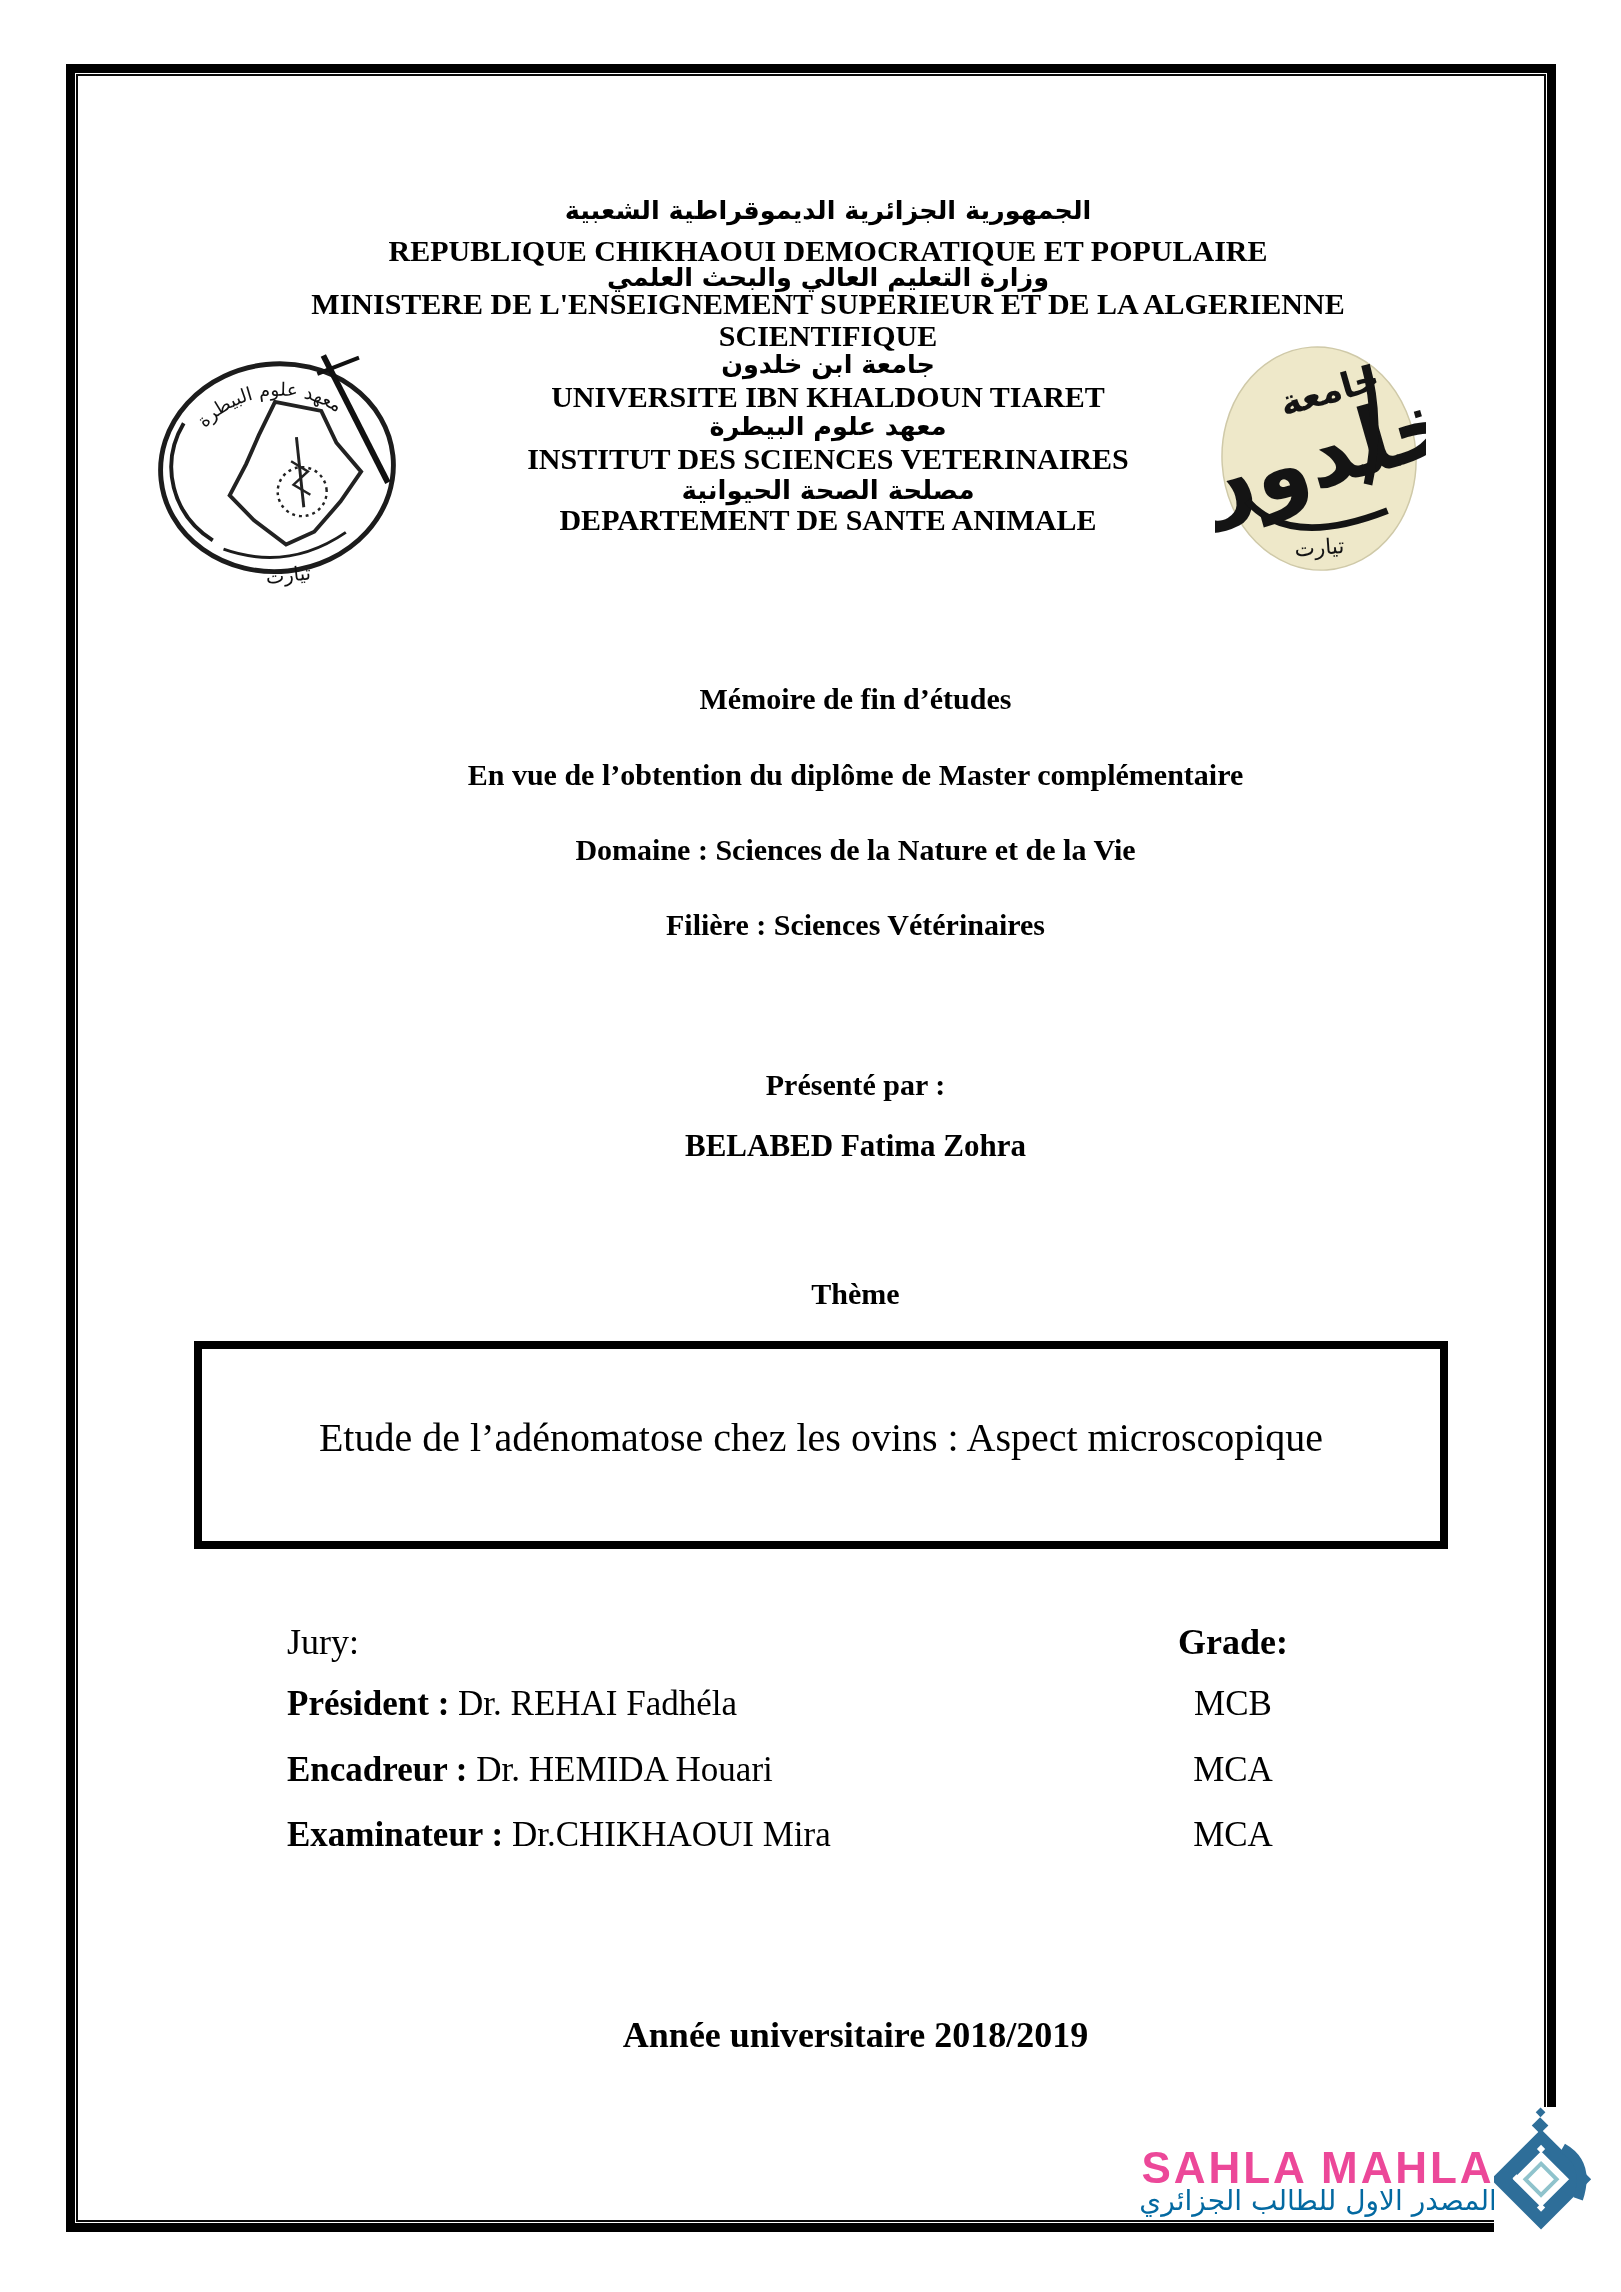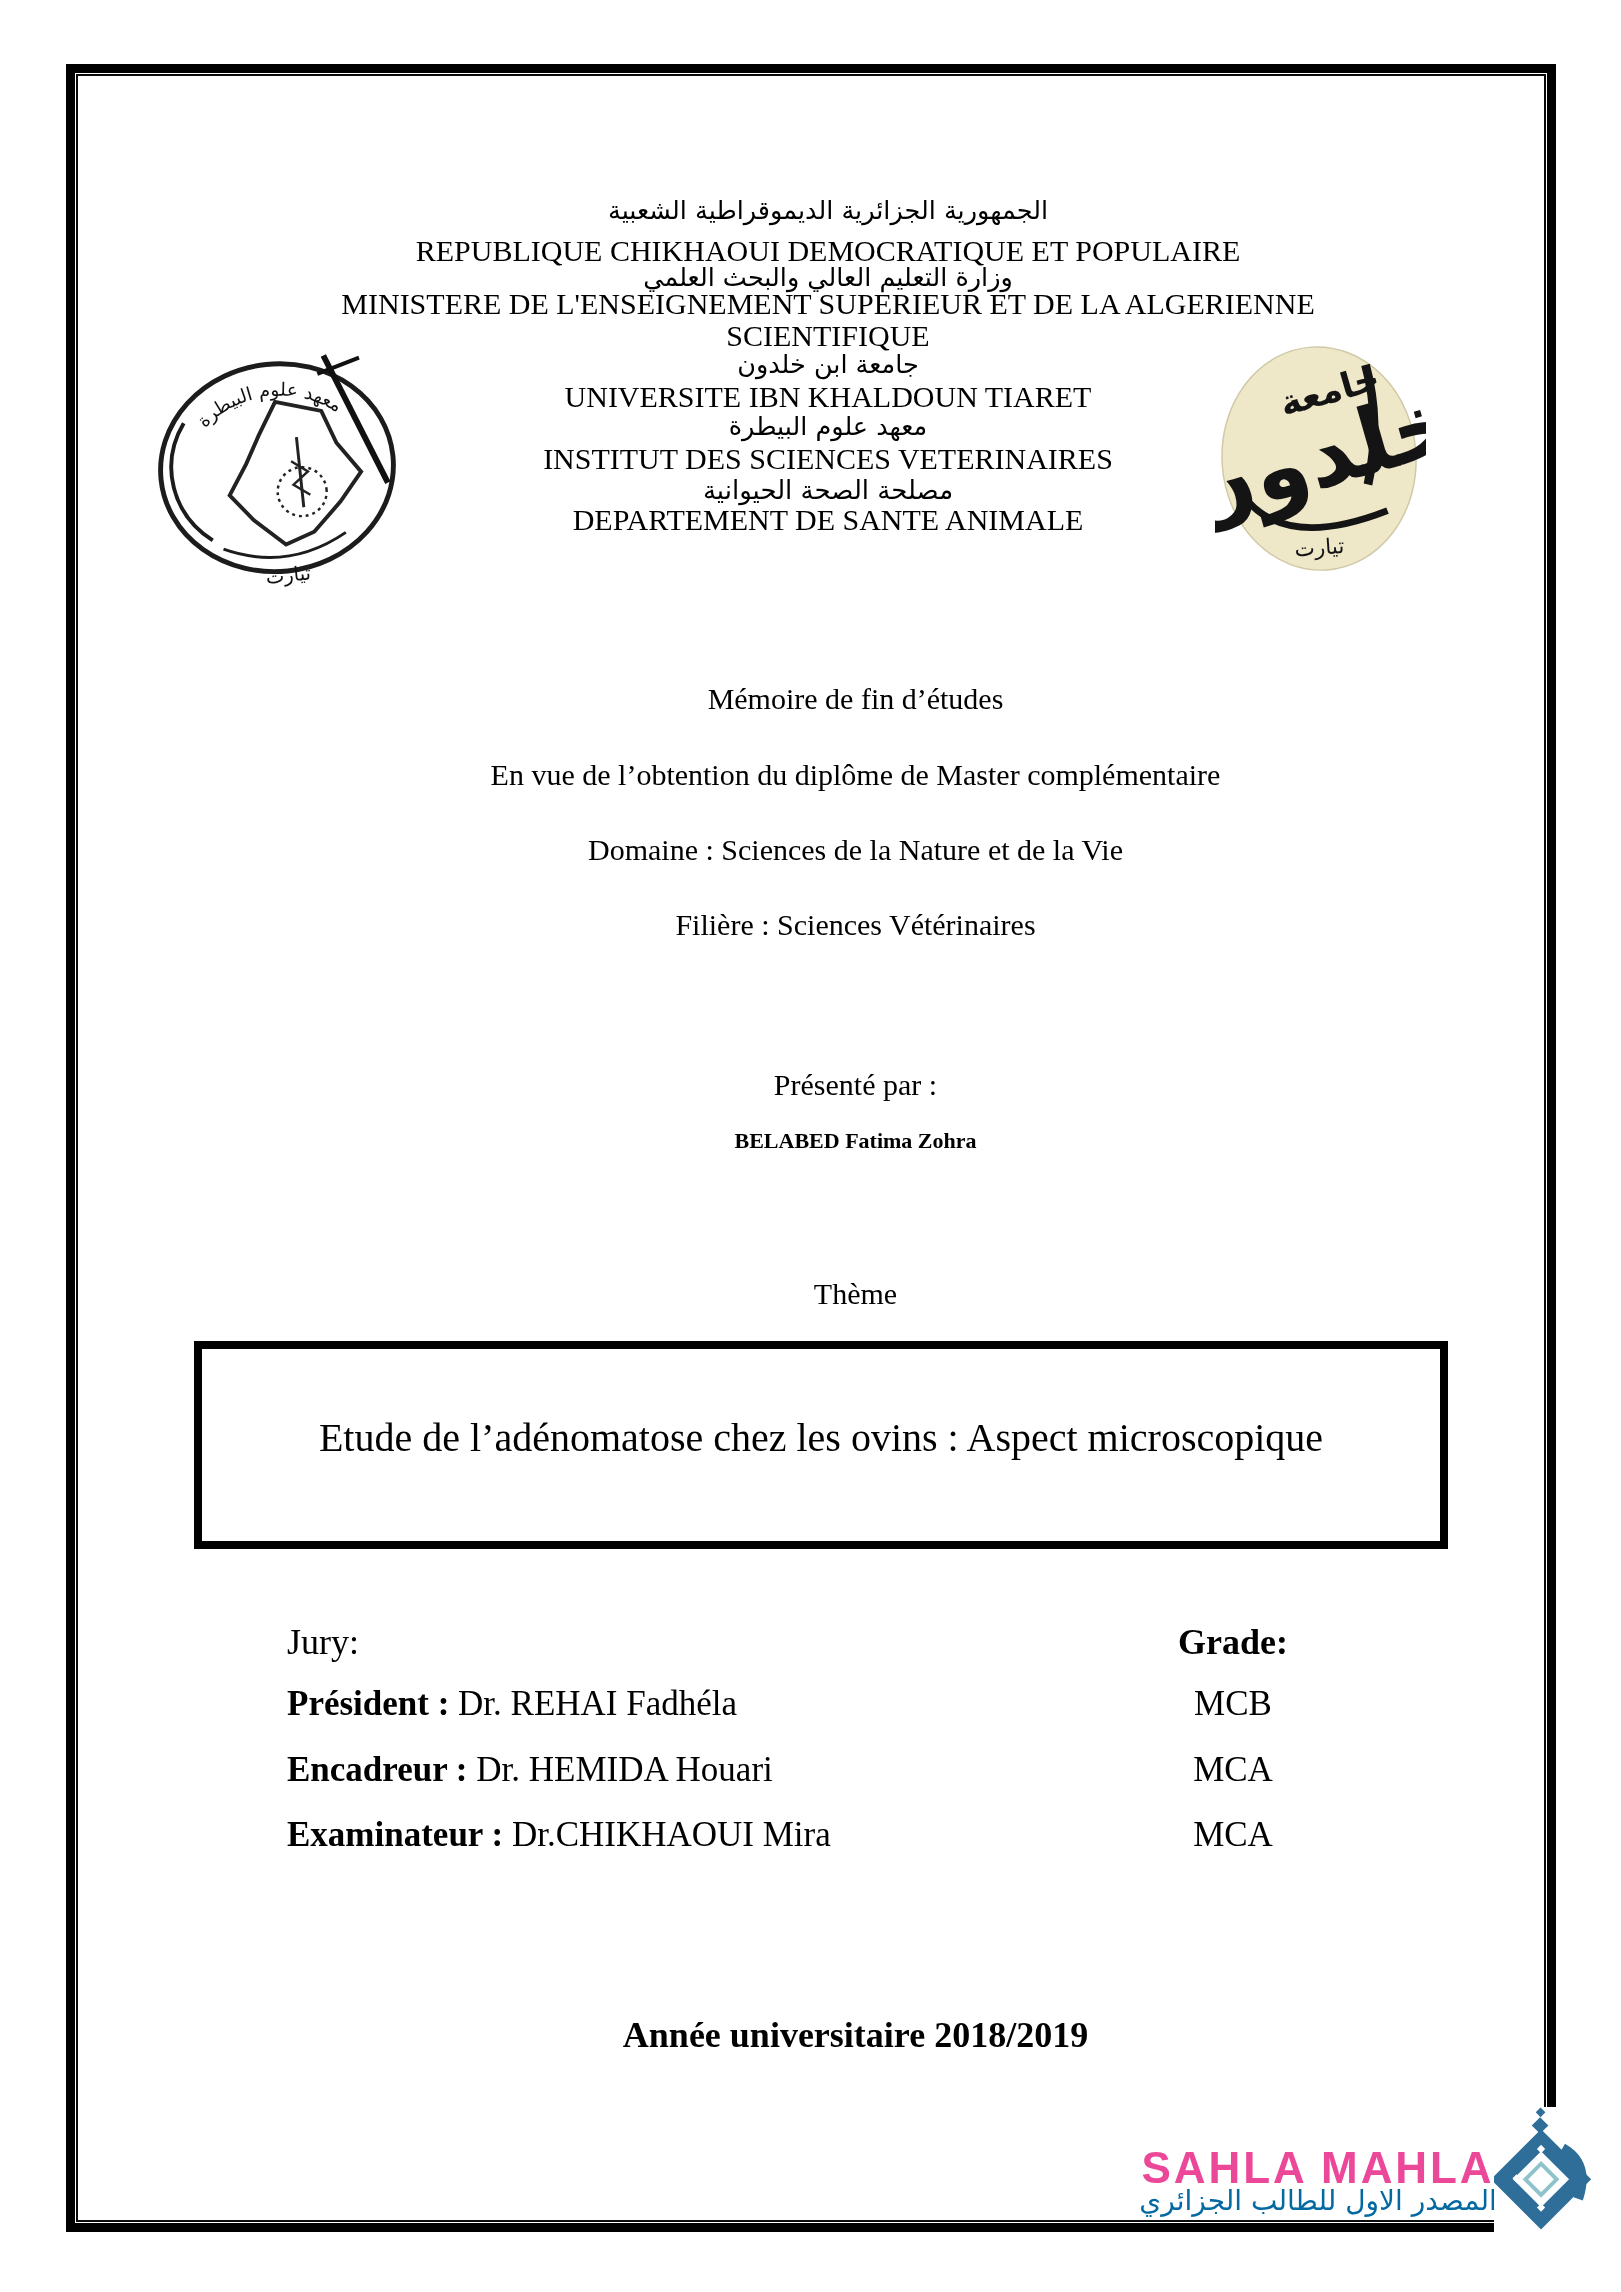--- a/index.html
+++ b/index.html
@@ -14,7 +14,7 @@
   .frame-inner { position:absolute; inset:1px; border:2px solid #0a0a0a; }
 
   
-  .line { position:absolute; text-align:center; line-height:1.18; white-space:nowrap; z-index:2; }
+  .line { position:absolute; text-align:center; line-height:1.18; white-space:nowrap; z-index:2;font-weight:bold; }
   .hline { left:196px; width:1264px; }   
   .bline { left:196px; width:1319px; }   
   .ar { font-family:"DejaVu Sans",sans-serif; direction:rtl; }

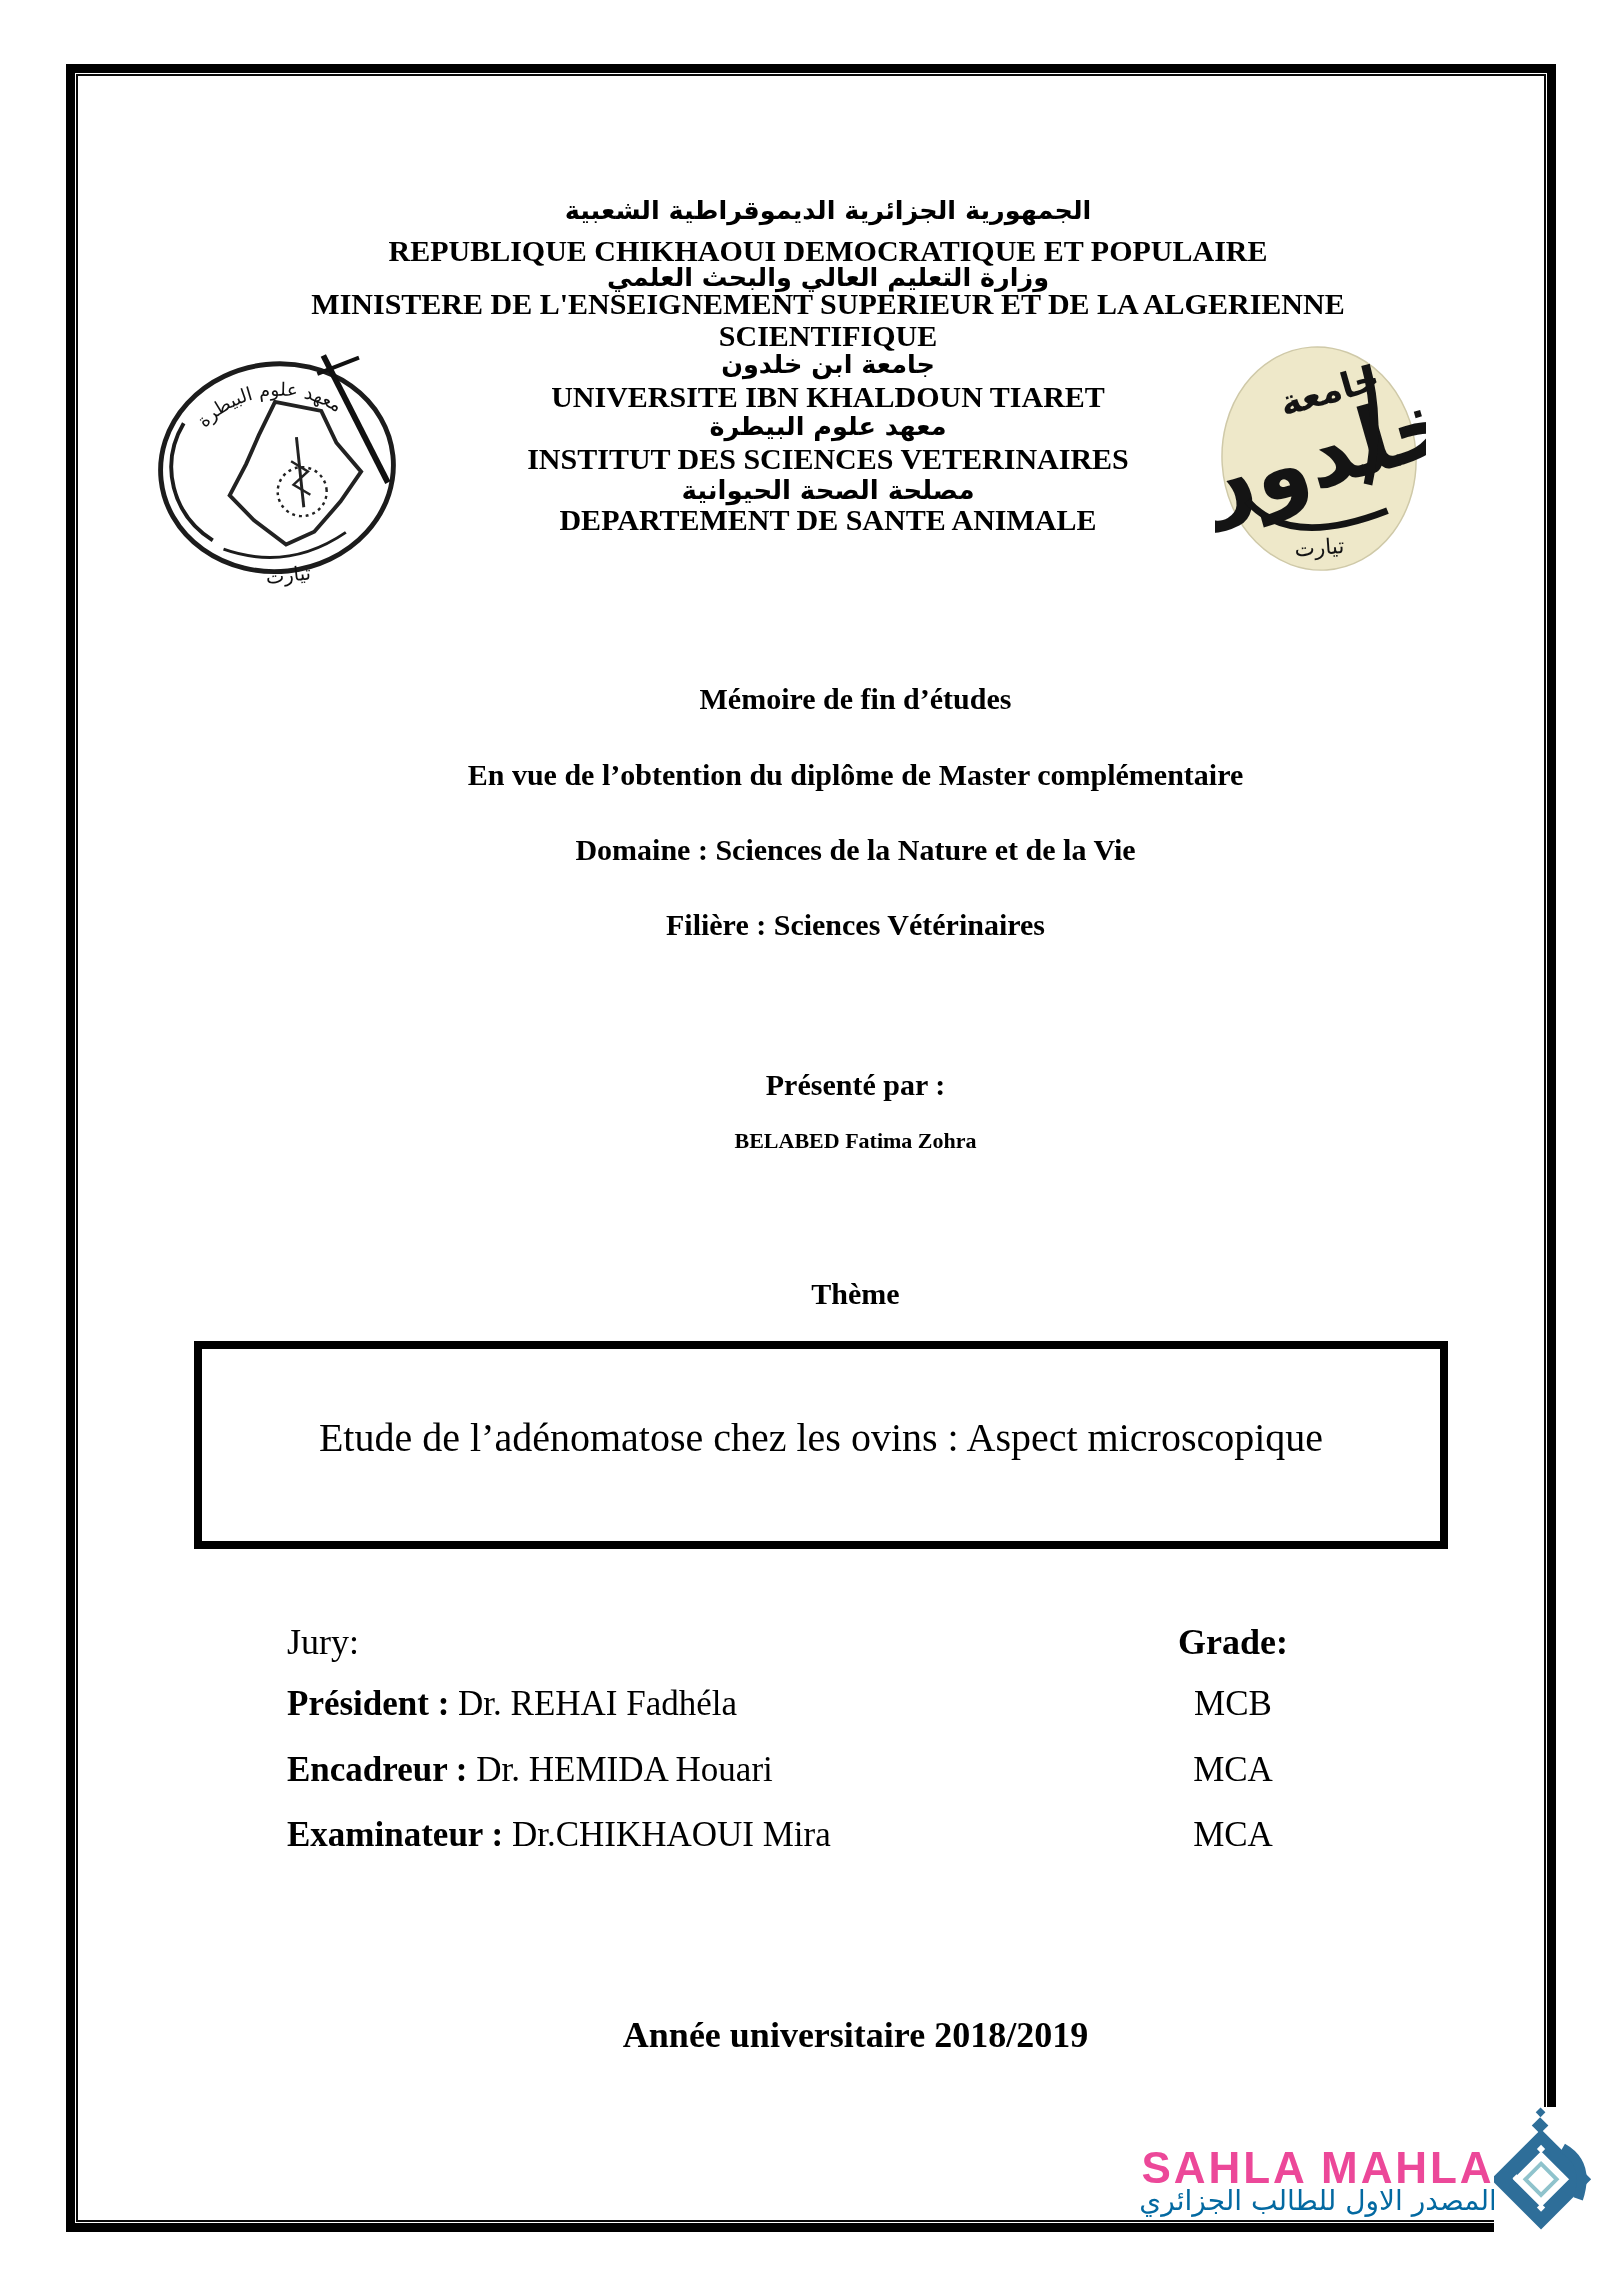--- a/index.html
+++ b/index.html
@@ -112,7 +112,7 @@
 <div class="line bline fr31" style="top:832px">Domaine : Sciences de la Nature et de la Vie</div>
 <div class="line bline fr31" style="top:907px">Filière : Sciences Vétérinaires</div>
 <div class="line bline fr31" style="top:1067px">Présenté par :</div>
-<div class="line bline b" style="top:1128px; font-size:22px">BELABED Fatima Zohra</div>
+<div class="line bline b" style="top:1128px; font-size:31px">BELABED Fatima Zohra</div>
 <div class="line bline fr31" style="top:1276px">Thème</div>
 
 <div class="title-box">

